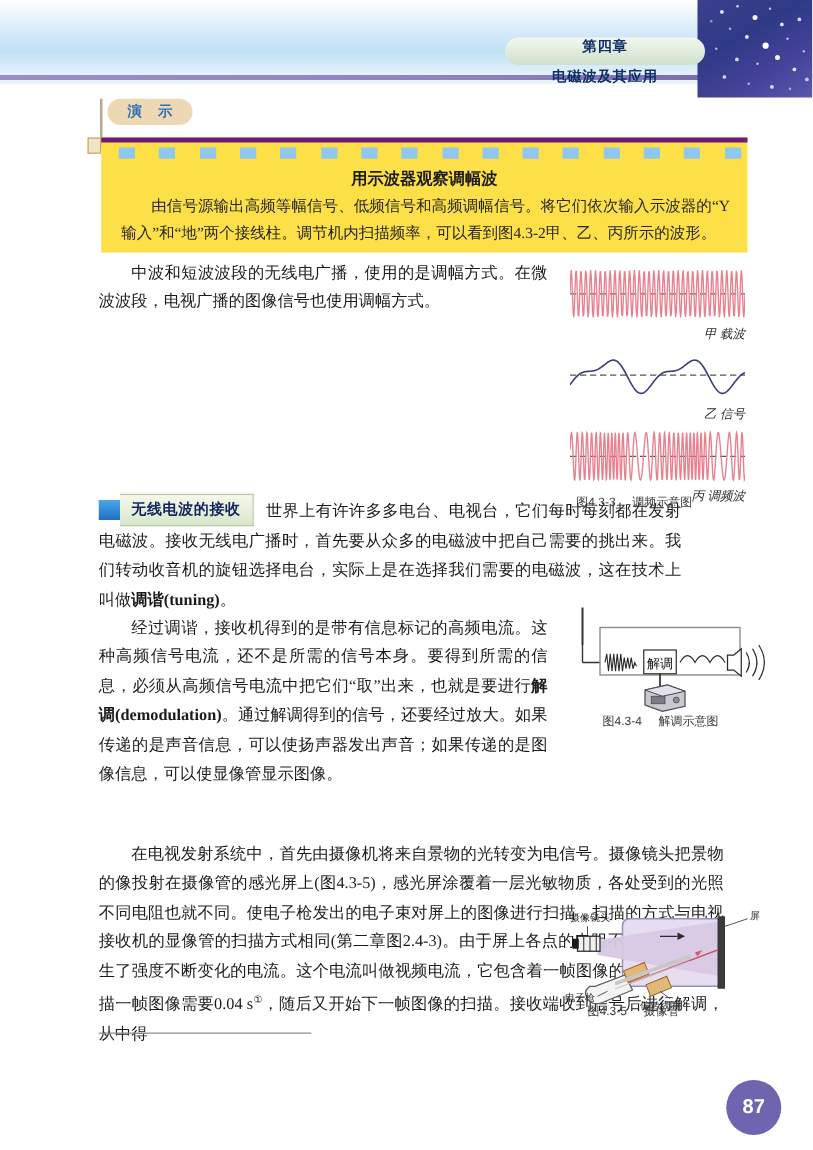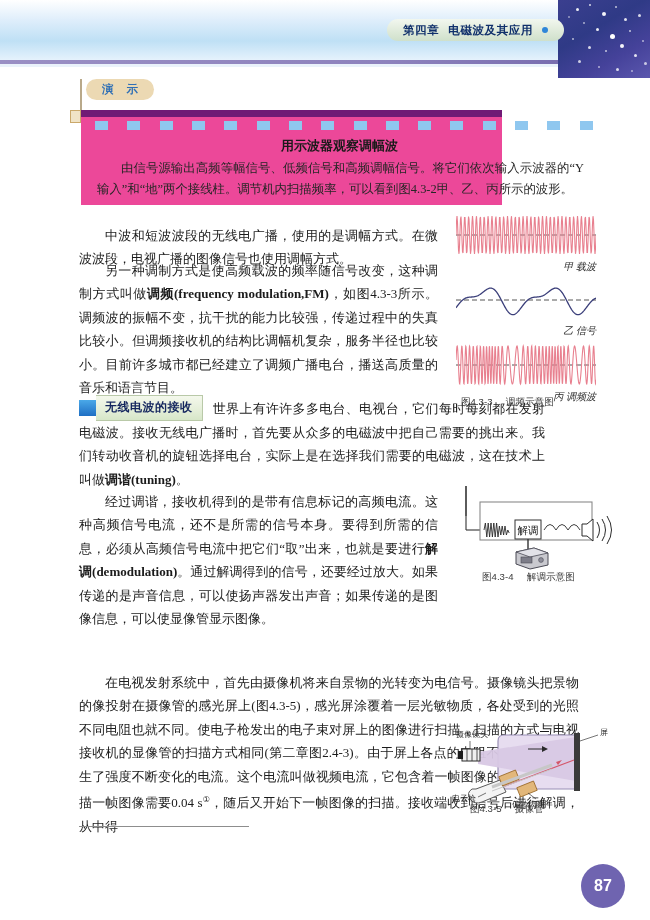--- a/index.html
+++ b/index.html
@@ -32,12 +32,12 @@
   }
   .sp{position:absolute;background:#fff;border-radius:50%;}
   .chapter-chip{
-    position:absolute;right:86px;top:19px;
+    position:absolute;right:86px;top:30px;
     height:22px;min-width:160px;
     background:linear-gradient(180deg,#f2f7ef 0%,#dfeada 55%,#cfe0cb 100%);
     border-radius:11px;
-    display:flex;align-items:center;justify-content:center;gap:9px;
-    padding:0 16px;box-sizing:border-box;
+    display:flex;align-items:center;justify-content:flex-start;gap:9px;
+    padding:0 16px;box-sizing:border-box;flex-direction:column;
   }
   .chapter-chip .ctext{
     font-family:"Liberation Sans","DejaVu Sans",sans-serif;

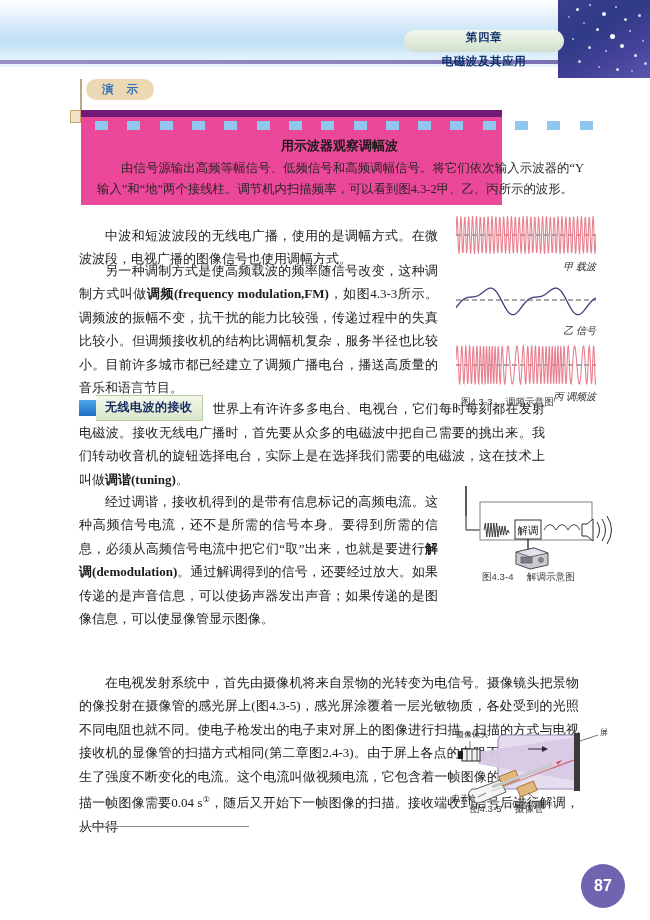--- a/index.html
+++ b/index.html
@@ -65,9 +65,9 @@
     position:absolute;left:80px;top:79px;width:2px;height:40px;background:#b9a98a;
   }
   .demo-box{
-    position:absolute;left:81px;top:110px;width:421px;height:88px;
-    background:#ec4899;
-    border-top:7px solid #701a75;
+    position:absolute;left:81px;top:110px;width:517px;height:88px;
+    background:#fde047;
+    border-top:4px solid #701a75;
   }
   .dash-row{
     position:absolute;left:0;top:4px;width:517px;height:9px;

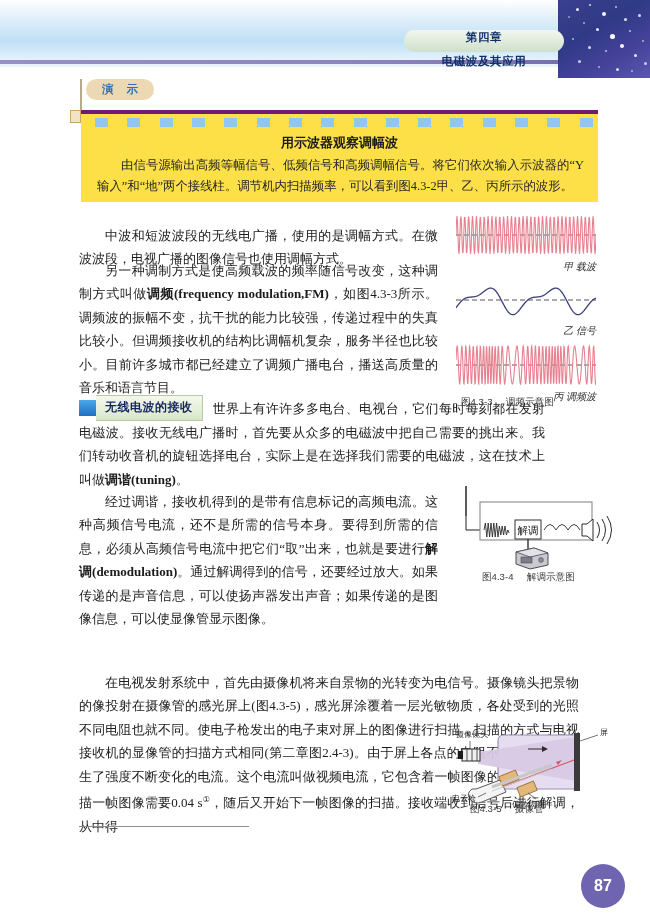--- a/index.html
+++ b/index.html
@@ -207,7 +207,7 @@
     <div class="demo-body">由信号源输出高频等幅信号、低频信号和高频调幅信号。将它们依次输入示波器的“Y输入”和“地”两个接线柱。调节机内扫描频率，可以看到图4.3-2甲、乙、丙所示的波形。</div>
   </div>
 
-  <div class="col p-indent" style="left:79px;top:224px;width:359px;">中波和短波波段的无线电广播，使用的是调幅方式。在微波波段，电视广播的图像信号也使用调幅方式。</div>
+  <div class="col p-indent" style="left:79px;top:206px;width:359px;">中波和短波波段的无线电广播，使用的是调幅方式。在微波波段，电视广播的图像信号也使用调幅方式。</div>
 
   <div class="col p-indent" style="left:79px;top:259px;width:359px;">
     <span>另一种调制方式是使高频载波的频率随信号改变，这种调制方式叫做</span><span class="bold">调频</span><span class="en">(frequency modulation,FM)</span><span>，如图4.3-3所示。调频波的振幅不变，抗干扰的能力比较强，传递过程中的失真比较小。但调频接收机的结构比调幅机复杂，服务半径也比较小。目前许多城市都已经建立了调频广播电台，播送高质量的音乐和语言节目。</span>

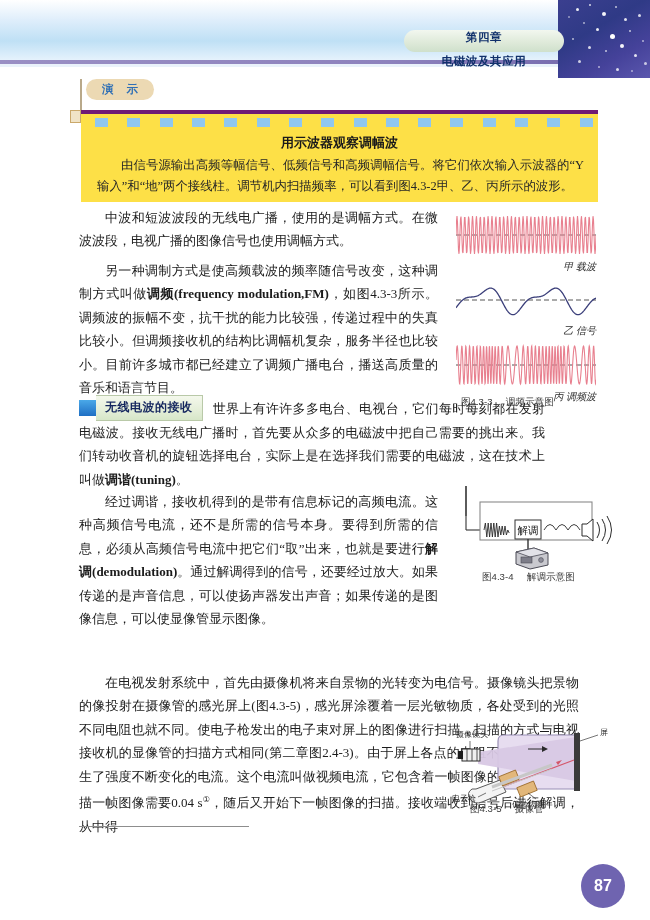--- a/index.html
+++ b/index.html
@@ -209,9 +209,6 @@
 
   <div class="col p-indent" style="left:79px;top:206px;width:359px;">中波和短波波段的无线电广播，使用的是调幅方式。在微波波段，电视广播的图像信号也使用调幅方式。</div>
 
-  <div class="col p-indent" style="left:79px;top:259px;width:359px;">
-    <span>另一种调制方式是使高频载波的频率随信号改变，这种调制方式叫做</span><span class="bold">调频</span><span class="en">(frequency modulation,FM)</span><span>，如图4.3-3所示。调频波的振幅不变，抗干扰的能力比较强，传递过程中的失真比较小。但调频接收机的结构比调幅机复杂，服务半径也比较小。目前许多城市都已经建立了调频广播电台，播送高质量的音乐和语言节目。</span>
-  </div>
 
   <div class="col" style="left:79px;top:395px;width:466px;">
     <span class="sec-head">

